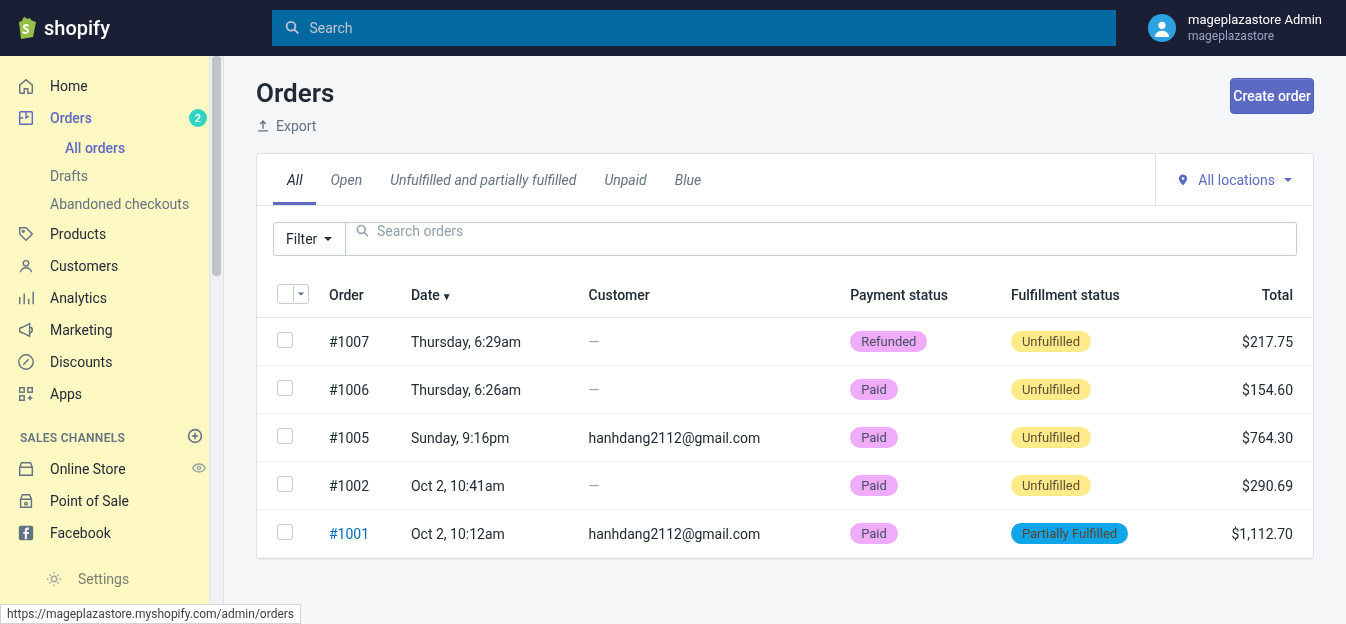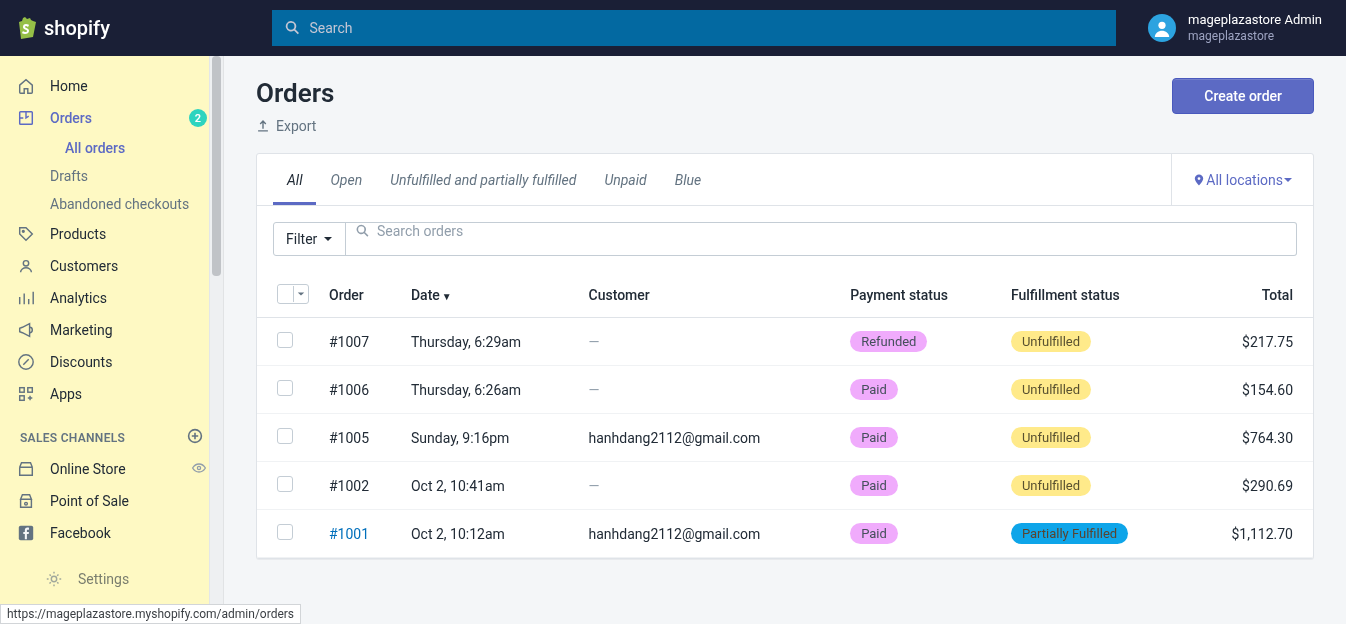--- a/index.html
+++ b/index.html
@@ -40,7 +40,7 @@
 .page-head { display: flex; justify-content: space-between; align-items: flex-start; margin-bottom: 16px; }
 .page-title { font-size: 26px; font-weight: 600; color: #212b36; margin-bottom: 10px; }
 .export-link { display: inline-flex; align-items: center; gap: 6px; color: #637381; font-size: 14px; cursor: pointer; }
-.btn-primary { background: #5c6ac4; color: #fff; border: 1px solid #4959bd; border-radius: 4px; padding: 9px 31px; font-size: 14px; font-weight: 500; cursor: pointer; box-shadow: inset 0 1px 0 rgba(255,255,255,.15); }
+.btn-primary { background: #5c6ac4; color: #fff; border: 1px solid #4959bd; border-radius: 4px; padding: 9px 2px; font-size: 14px; font-weight: 500; cursor: pointer; box-shadow: inset 0 1px 0 rgba(255,255,255,.15); }
 
 .card { background: #fff; border: 1px solid #dfe3e8; border-radius: 3px; box-shadow: 0 1px 0 rgba(22,29,37,.05); }
 .tabs-row { display: flex; justify-content: space-between; border-bottom: 1px solid #dfe3e8; height: 52px; }

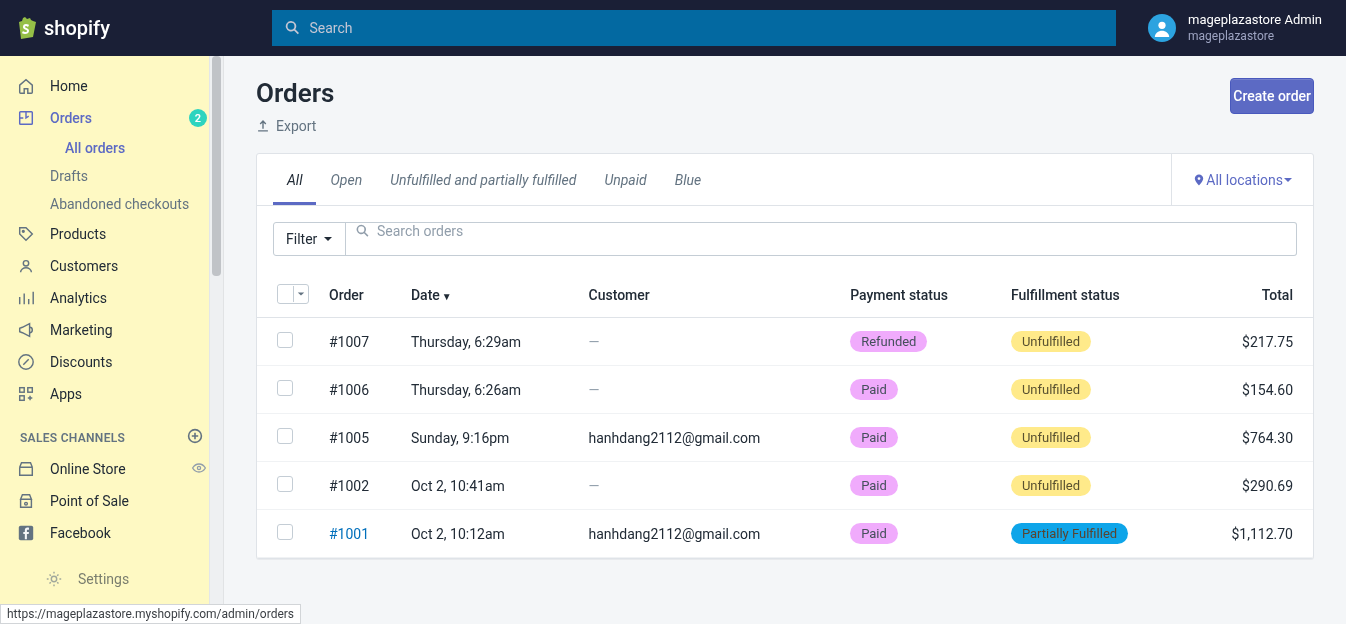--- a/index.html
+++ b/index.html
@@ -47,7 +47,7 @@
 .tabs { display: flex; align-items: stretch; padding: 0 16px; }
 .tab { display: flex; align-items: center; padding: 0 14px; font-size: 14px; color: #637381; cursor: pointer; font-style: italic; }
 .tab.active { color: #212b36; box-shadow: inset 0 -3px 0 #5c6ac4; }
-.loc { display: flex; align-items: center; padding: 0 20px; border-left: 1px solid #dfe3e8; color: #5c6ac4; font-size: 14px; cursor: pointer; }
+.loc { display: flex; align-items: center; gap: 8px; padding: 0 20px; border-left: 1px solid #dfe3e8; color: #5c6ac4; font-size: 14px; cursor: pointer; }
 
 .filter-row { display: flex; padding: 16px; gap: 0; }
 .filter-btn { border: 1px solid #c4cdd5; border-radius: 3px; background: #fff; padding: 8px 12px; font-size: 14px; color: #212b36; cursor: pointer; display: flex; align-items: center; gap: 6px; }

